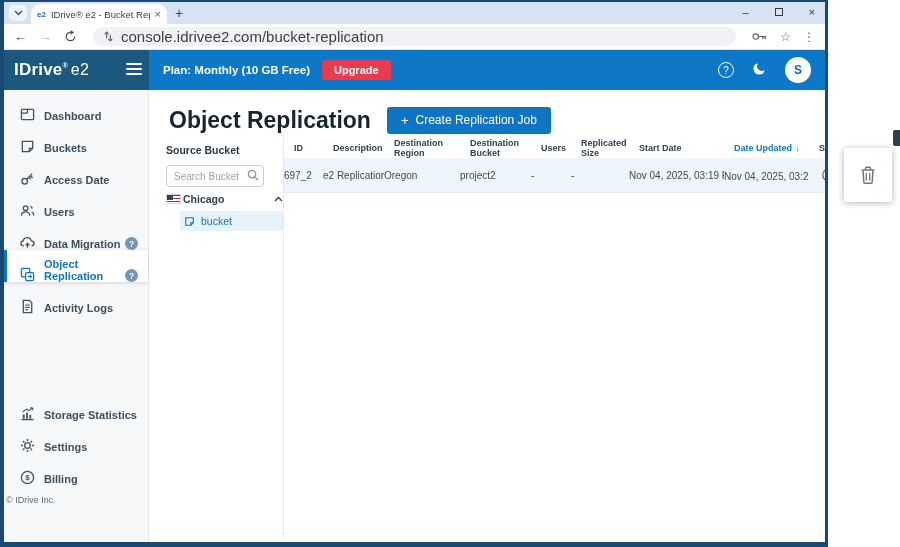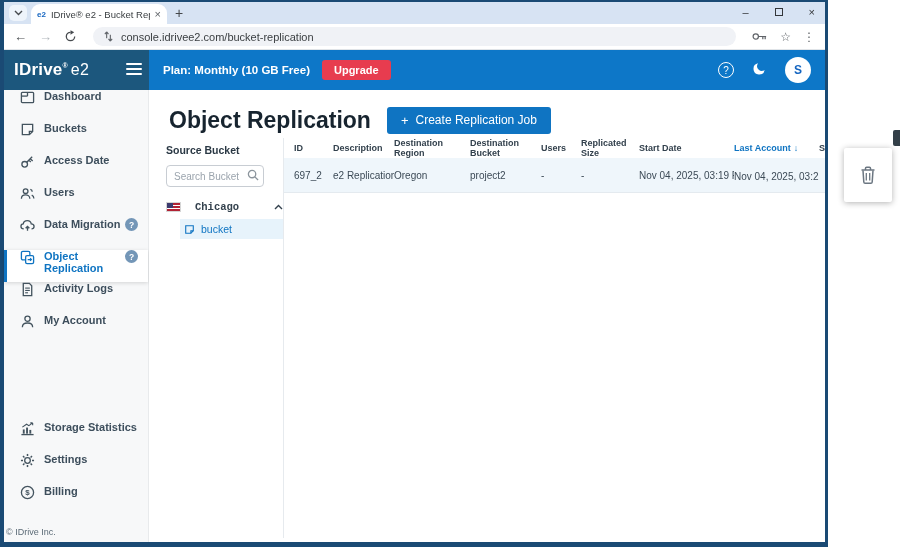--- a/index.html
+++ b/index.html
@@ -22,7 +22,7 @@
   .nav-glyph { font-size:13px; color:#474b4f; cursor:pointer; line-height:1; }
   .nav-glyph.disabled { color:#b3b8bd; }
   .url-pill { flex:1; height:19px; background:#f0f2f6; border-radius:10px; display:flex; align-items:center; padding:0 10px; gap:7px; margin:0 4px; }
-  .url-text { font-size:11px; color:#3c4043; }
+  .url-text { font-size:15px; color:#3c4043; }
   .toolbar-right { display:flex; align-items:center; gap:12px; }
   .star { font-size:12px; color:#5f6368; cursor:pointer; }
   .menu-dots { font-size:12px; color:#5f6368; cursor:pointer; letter-spacing:0; }

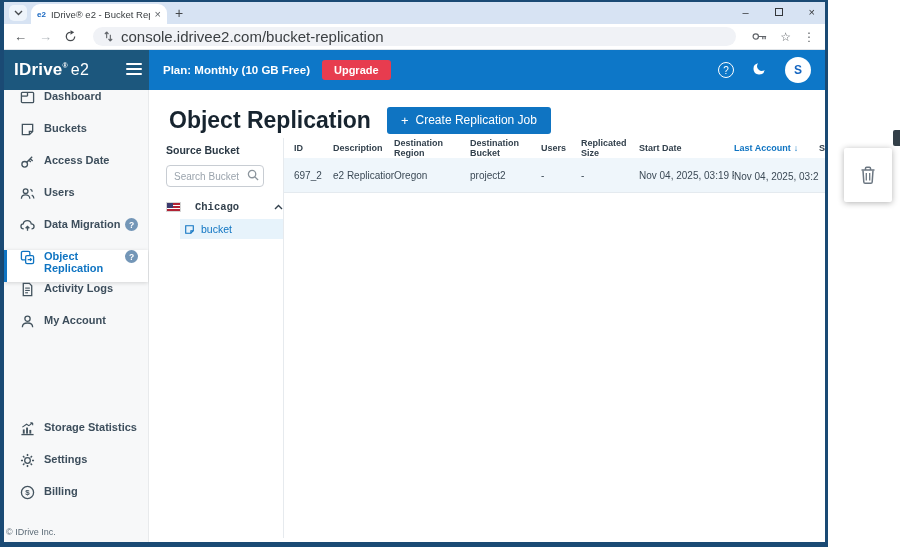--- a/index.html
+++ b/index.html
@@ -46,7 +46,7 @@
   
   .bodyrow { display:flex; height:452px; }
   .sidebar { width:145px; background:#f7f8f9; border-right:1px solid #e8eaec; flex-shrink:0; display:flex; flex-direction:column; padding-top:0; }
-  .side-item { height:32px; display:flex; align-items:flex-start; gap:9px; padding-left:13px; padding-right:8px; cursor:pointer; position:relative; border-left:3px solid transparent; }
+  .side-item { height:32px; display:flex; align-items:flex-end; gap:9px; padding-left:13px; padding-right:8px; cursor:pointer; position:relative; border-left:3px solid transparent; }
   .side-item .lbl { font-size:11px; font-weight:bold; color:#3d4e5c; }
   .side-item svg { flex-shrink:0; }
   .side-item.active { background:#fff; border-left-color:#0f74c2; box-shadow:0 1px 4px rgba(0,0,0,.15); }

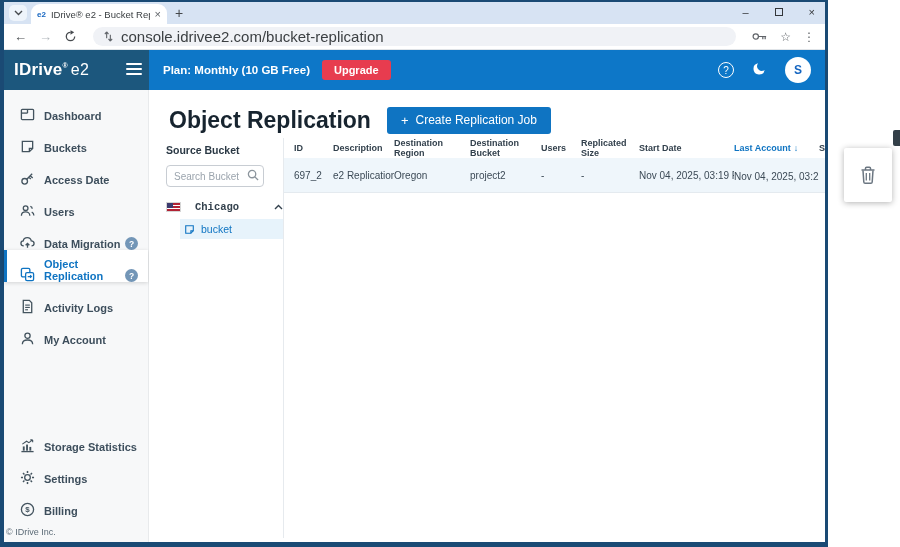--- a/index.html
+++ b/index.html
@@ -312,7 +312,7 @@
             <span class="th">Users</span>
             <span class="th">Replicated Size</span>
             <span class="th">Start Date</span>
-            <span class="th sorted"><span>Last Account</span><span class="sort-arrow">↓</span></span>
+            <span class="th sorted"><span>Date Updated</span><span class="sort-arrow">↓</span></span>
             <span class="th">Status</span>
           </div>
 

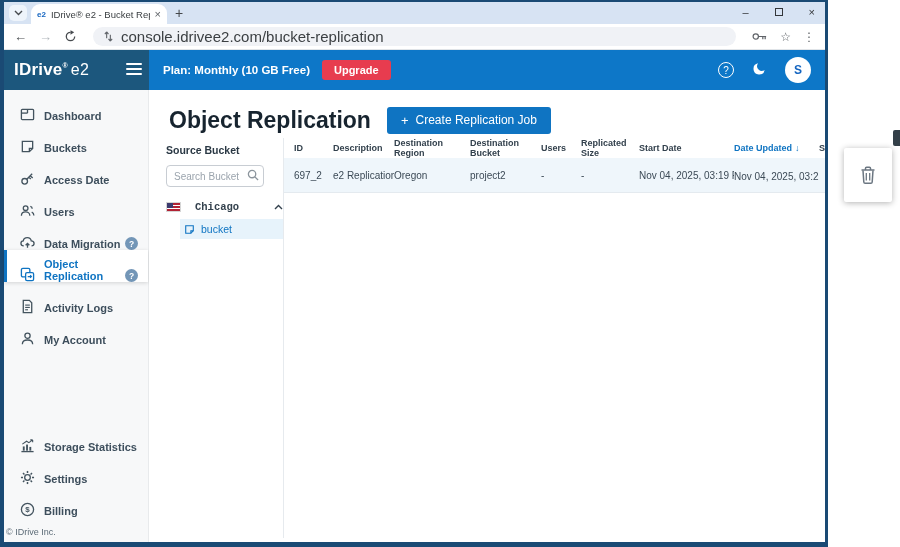--- a/index.html
+++ b/index.html
@@ -64,7 +64,7 @@
   .content-cols { display:flex; height:400px; }
   .source-panel { width:135px; padding:6px 0 0 17px; border-right:1px solid #e6eaee; flex-shrink:0; }
   .panel-title { font-size:10.5px; font-weight:bold; color:#2a3844; margin-bottom:9px; }
-  .search-wrap { position:relative; width:98px; margin-bottom:10px; }
+  .search-wrap { position:relative; width:98px; margin-bottom:2px; }
   .search-wrap input { width:98px; height:22px; border:1px solid #c8cdd3; border-radius:4px; font-size:10px; padding:0 20px 0 7px; color:#3c4a56; font-family:"Liberation Sans", sans-serif; }
   .search-wrap input::placeholder { color:#9ba4ad; }
   .search-ic { position:absolute; right:5px; top:4px; }

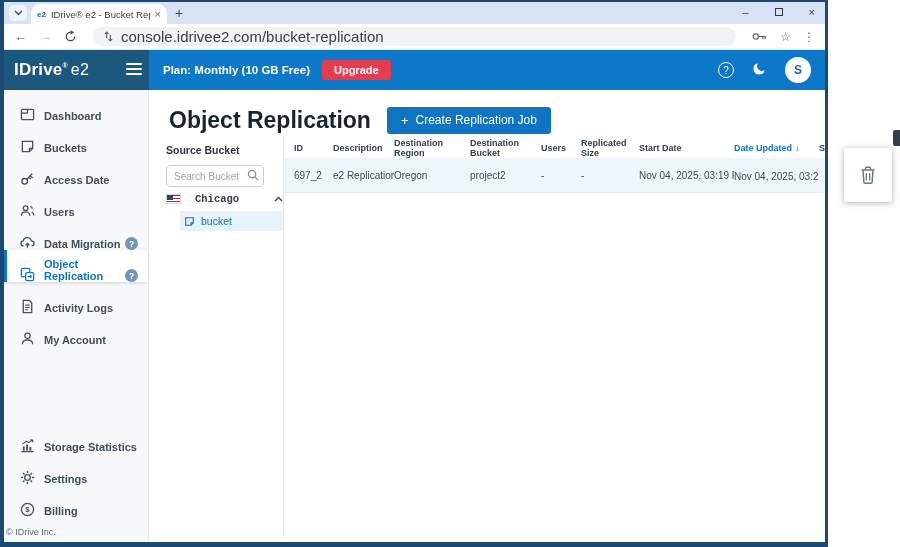--- a/index.html
+++ b/index.html
@@ -81,7 +81,7 @@
   .thead .th { font-size:9px; font-weight:bold; color:#33414d; cursor:pointer; }
   .thead .th.sorted { color:#0f74c2; }
   .sort-arrow { font-size:9px; margin-left:3px; }
-  .trow { height:35px; background:#eff6fb; border-bottom:1px solid #e4eaef; margin-left:-10px; padding-left:10px; width:calc(100% + 10px); }
+  .trow { height:35px; background:#eff6fb; border-bottom:1px solid #e4eaef; margin-left:-10px; padding-left:0; width:calc(100% + 10px); }
   .trow .td { font-size:10px; color:#3c4a56; white-space:nowrap; overflow:hidden; }
   .cell-lastupd { display:flex; align-items:flex-end; justify-content:space-between; padding-right:4px; }
   .icon-btn { cursor:pointer; display:inline-flex; }

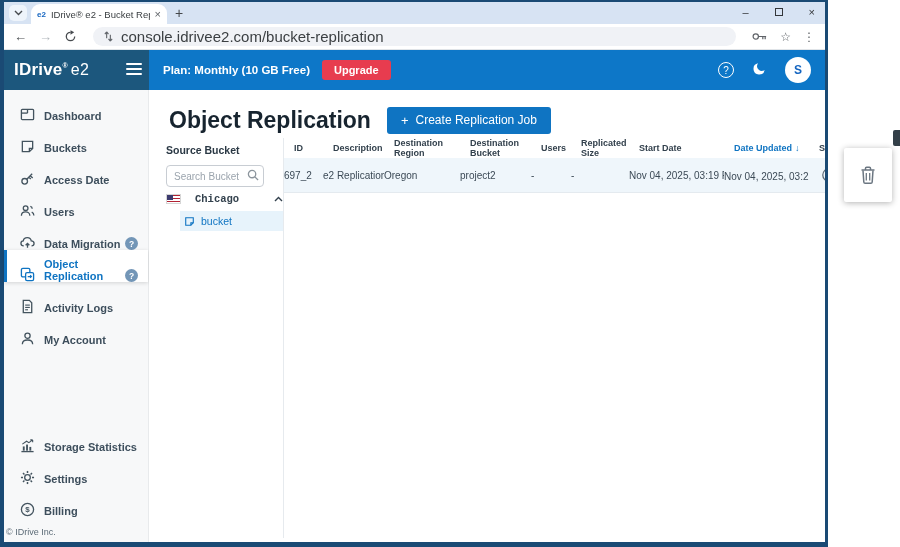--- a/index.html
+++ b/index.html
@@ -68,7 +68,7 @@
   .search-wrap input { width:98px; height:22px; border:1px solid #c8cdd3; border-radius:4px; font-size:10px; padding:0 20px 0 7px; color:#3c4a56; font-family:"Liberation Sans", sans-serif; }
   .search-wrap input::placeholder { color:#9ba4ad; }
   .search-ic { position:absolute; right:5px; top:4px; }
-  .region-row { display:flex; align-items:center; gap:14px; height:20px; cursor:pointer; margin-bottom:2px;font-family:Liberation Mono, monospace; }
+  .region-row { display:flex; align-items:center; gap:2px; height:20px; cursor:pointer; margin-bottom:2px; }
   .region-lbl { font-size:10.5px; font-weight:bold; color:#33414d; flex:1; }
   .flag { width:15px; height:10px; position:relative; background:repeating-linear-gradient(180deg,#b22234 0 1.5px,#fff 1.5px 3px); flex-shrink:0; border:.5px solid #d6d6d6; }
   .flag::before { content:''; position:absolute; left:0; top:0; width:6px; height:5px; background:#3c3b6e; }

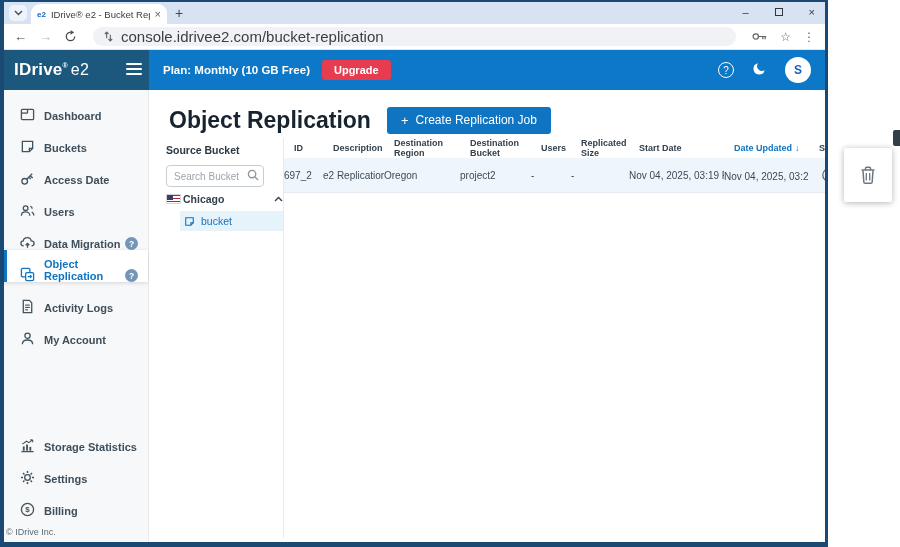--- a/index.html
+++ b/index.html
@@ -220,13 +220,6 @@
             <line x1="5.5" y1="11.5" x2="8.5" y2="11.5" stroke="#44545f" stroke-width="1.2"></line>
           </svg>
         <span class="lbl">Activity Logs</span>
-      </div>
-      <div class="side-item">
-        <svg width="15" height="15" viewBox="0 0 16 16">
-            <circle cx="8" cy="5" r="2.8" fill="none" stroke="#44545f" stroke-width="1.4"></circle>
-            <path d="M2.5 14 C2.5 10.8 5.3 9.6 8 9.6 C10.7 9.6 13.5 10.8 13.5 14" fill="none" stroke="#44545f" stroke-width="1.4"></path>
-          </svg>
-        <span class="lbl">My Account</span>
       </div>
 
       <div class="side-gap"></div>

